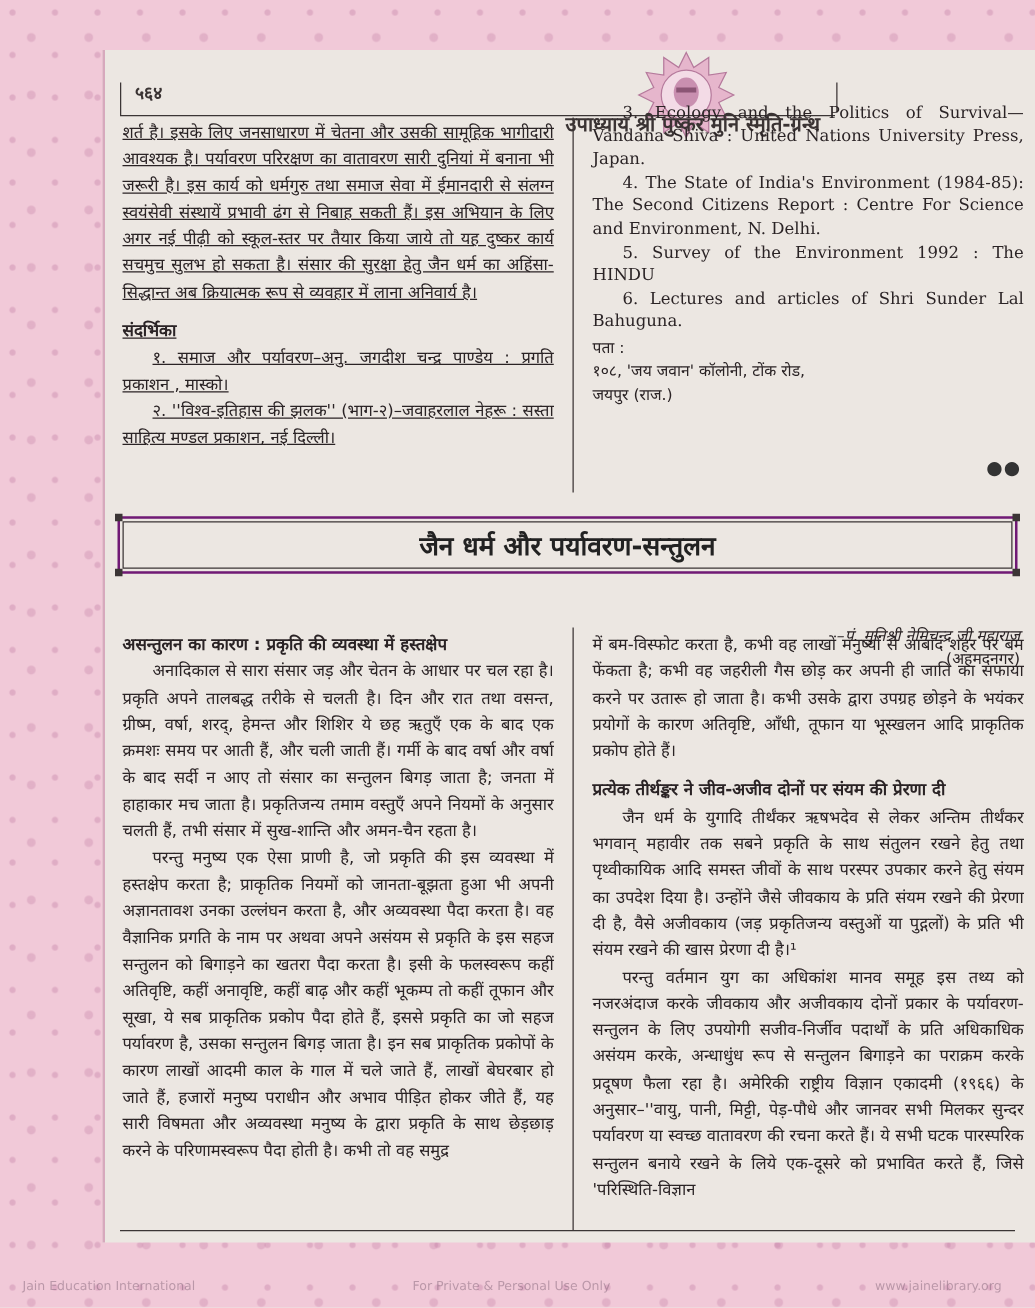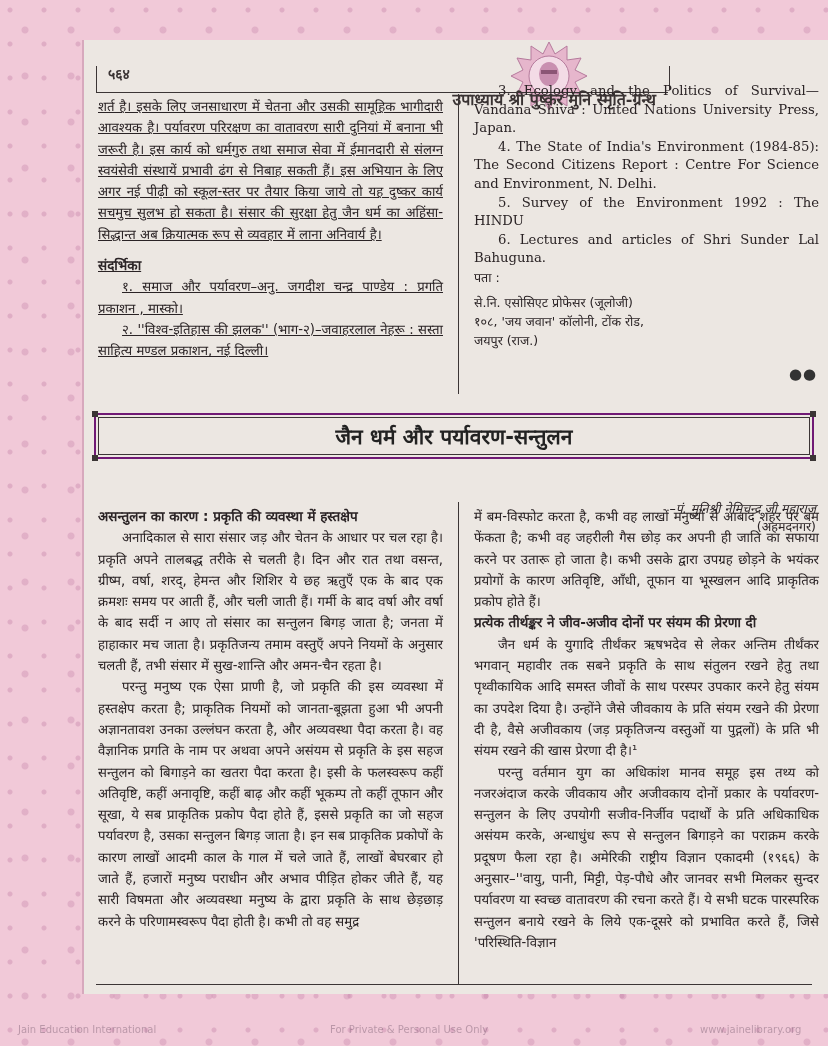--- a/index.html
+++ b/index.html
@@ -87,7 +87,6 @@
     <p class="indent ref-en gap">5. Survey of the Environment 1992 : The HINDU</p>
     <p class="indent ref-en gap">6. Lectures and articles of Shri Sunder Lal Bahuguna.</p>
     <p style="font-size:12.5px; line-height:19px;">पता :</p>
-    <p style="font-size:12.5px; line-height:19px; margin-top:6px;">से.नि. एसोसिएट प्रोफेसर (जूलोजी)</p>
     <p style="font-size:12.5px; line-height:19px;">१०८, 'जय जवान' कॉलोनी, टोंक रोड,</p>
     <p style="font-size:12.5px; line-height:19px;">जयपुर (राज.)</p>
   </div>

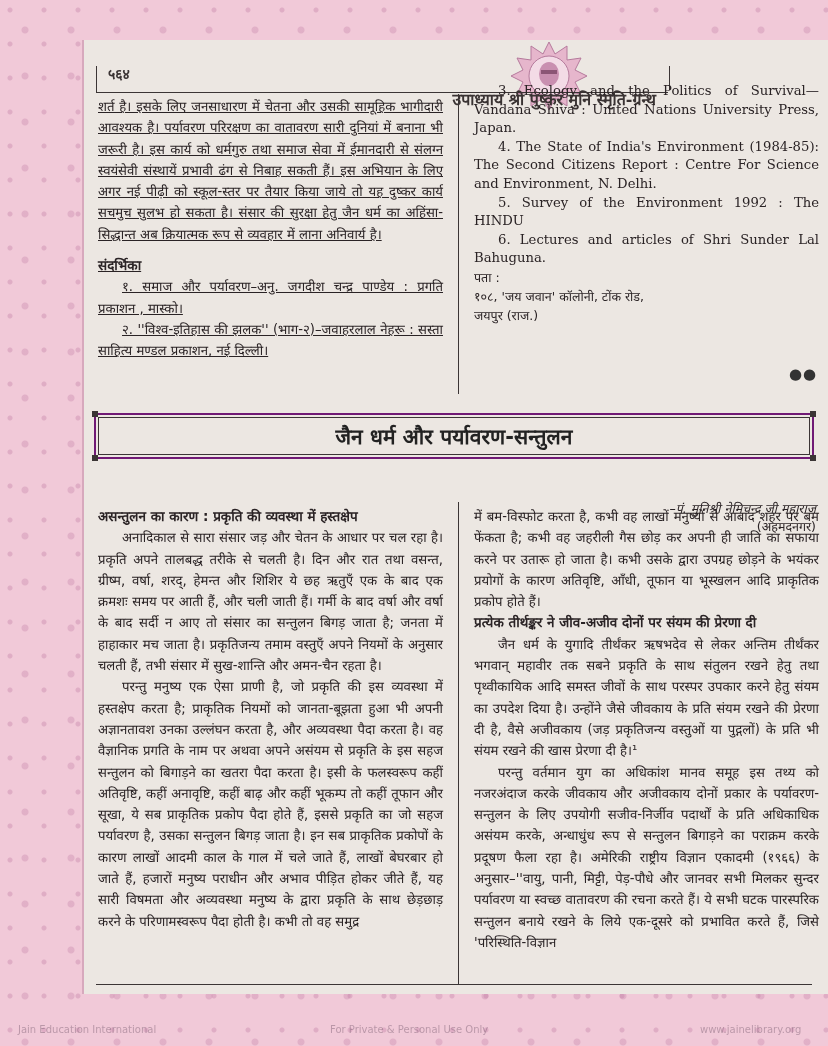--- a/index.html
+++ b/index.html
@@ -115,7 +115,7 @@
 
   <div class="col" style="left:390px; top:466px; width:345px;">
     <p>में बम-विस्फोट करता है, कभी वह लाखों मनुष्यों से आबाद शहर पर बम फेंकता है; कभी वह जहरीली गैस छोड़ कर अपनी ही जाति का सफाया करने पर उतारू हो जाता है। कभी उसके द्वारा उपग्रह छोड़ने के भयंकर प्रयोगों के कारण अतिवृष्टि, आँधी, तूफान या भूस्खलन आदि प्राकृतिक प्रकोप होते हैं।</p>
-    <p class="sec-head" style="">प्रत्येक तीर्थङ्कर ने जीव-अजीव दोनों पर संयम की प्रेरणा दी</p>
+    <p class="sec-head" style="margin-top:10px;">प्रत्येक तीर्थङ्कर ने जीव-अजीव दोनों पर संयम की प्रेरणा दी</p>
     <p class="indent">जैन धर्म के युगादि तीर्थंकर ऋषभदेव से लेकर अन्तिम तीर्थंकर भगवान् महावीर तक सबने प्रकृति के साथ संतुलन रखने हेतु तथा पृथ्वीकायिक आदि समस्त जीवों के साथ परस्पर उपकार करने हेतु संयम का उपदेश दिया है। उन्होंने जैसे जीवकाय के प्रति संयम रखने की प्रेरणा दी है, वैसे अजीवकाय (जड़ प्रकृतिजन्य वस्तुओं या पुद्गलों) के प्रति भी संयम रखने की खास प्रेरणा दी है।¹</p>
     <p class="indent gap">परन्तु वर्तमान युग का अधिकांश मानव समूह इस तथ्य को नजरअंदाज करके जीवकाय और अजीवकाय दोनों प्रकार के पर्यावरण-सन्तुलन के लिए उपयोगी सजीव-निर्जीव पदार्थों के प्रति अधिकाधिक असंयम करके, अन्धाधुंध रूप से सन्तुलन बिगाड़ने का पराक्रम करके प्रदूषण फैला रहा है। अमेरिकी राष्ट्रीय विज्ञान एकादमी (१९६६) के अनुसार–''वायु, पानी, मिट्टी, पेड़-पौधे और जानवर सभी मिलकर सुन्दर पर्यावरण या स्वच्छ वातावरण की रचना करते हैं। ये सभी घटक पारस्परिक सन्तुलन बनाये रखने के लिये एक-दूसरे को प्रभावित करते हैं, जिसे 'परिस्थिति-विज्ञान</p>
   </div>

